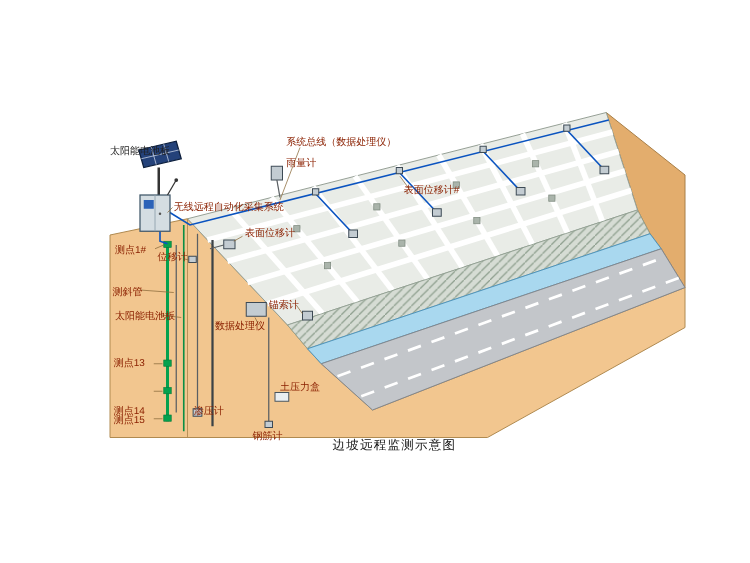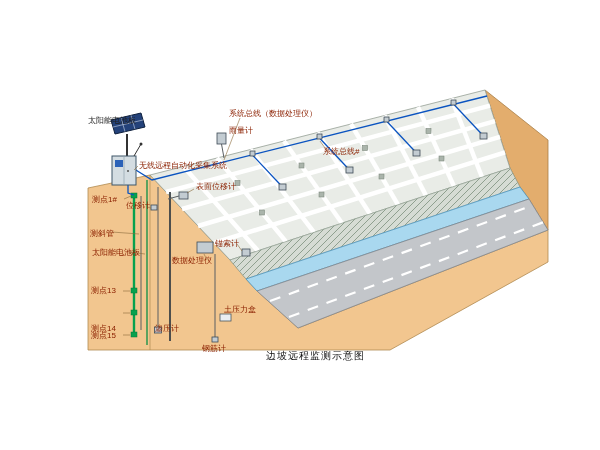--- a/index.html
+++ b/index.html
@@ -173,7 +173,7 @@
   <div class="lbl" style="left:139px;top:161px">无线远程自动化采集系统</div>
   <div class="lbl" style="left:229px;top:109px">系统总线（数据处理仪）</div>
   <div class="lbl" style="left:229px;top:126px">雨量计</div>
-  <div class="lbl" style="left:323px;top:147px">系统总线#</div>
+  <div class="lbl" style="left:323px;top:147px">表面位移计#</div>
   <div class="lbl" style="left:196px;top:182px">表面位移计</div>
   <div class="lbl" style="left:126px;top:201px">位移计</div>
   <div class="lbl" style="left:92px;top:195px">测点1#</div>

